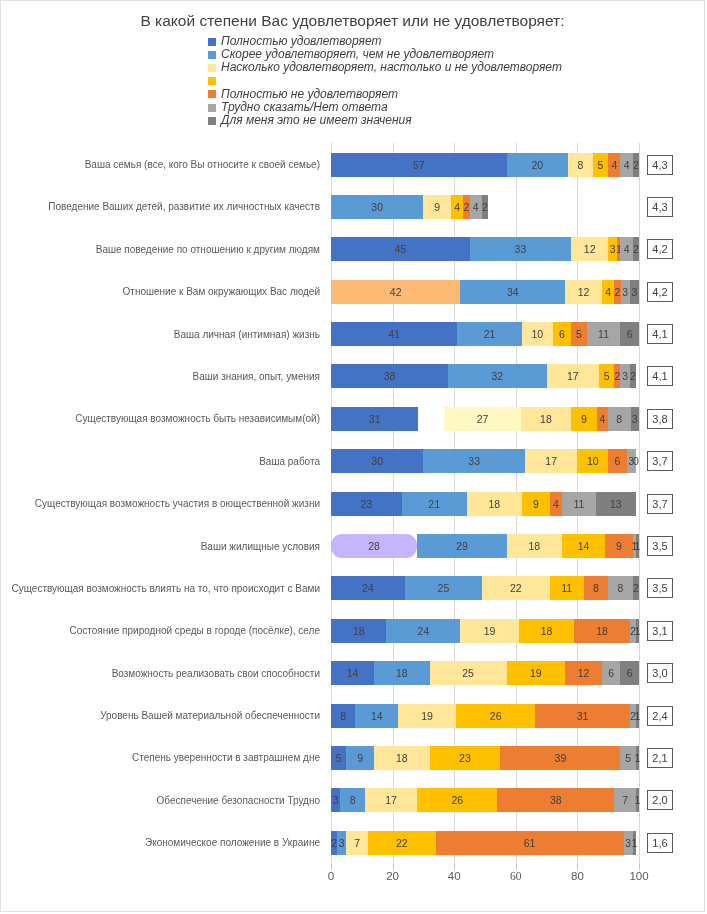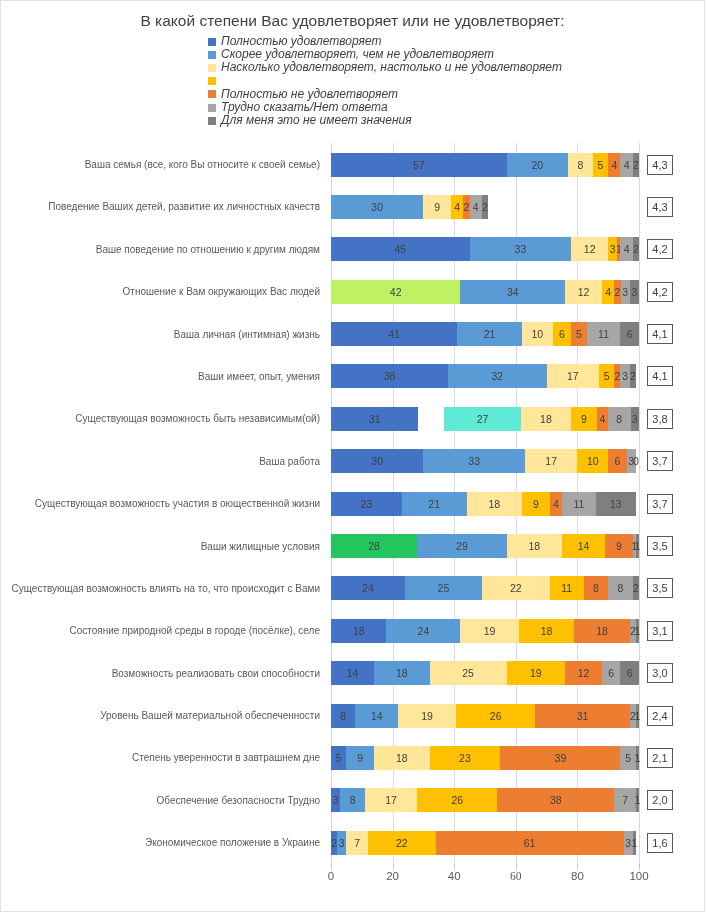--- a/index.html
+++ b/index.html
@@ -242,7 +242,7 @@
         <div class="chart-row">
           <div class="row-label">Отношение  к Вам окружающих  Вас людей</div>
           <div class="row-plot">
-            <div class="seg" style="width: 42%; background: #bef264;">
+            <div class="seg" style="width: 42%; background: #fdba74;">
               <span class="seg-label">42</span>
             </div>
             <div class="seg" style="width: 34%; background: rgb(91, 155, 213);">

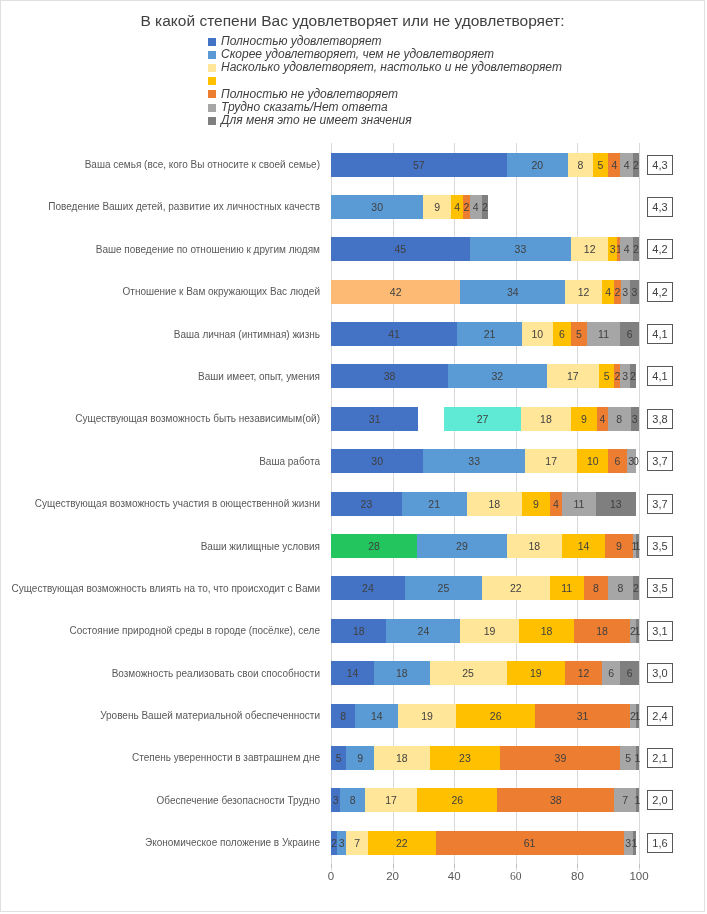--- a/index.html
+++ b/index.html
@@ -294,7 +294,7 @@
           <div class="avg-box">4,1</div>
         </div>
         <div class="chart-row">
-          <div class="row-label">Ваши имеет, опыт, умения</div>
+          <div class="row-label">Ваши знания, опыт, умения</div>
           <div class="row-plot">
             <div class="seg" style="width: 38%; background: rgb(68, 114, 196);">
               <span class="seg-label">38</span>

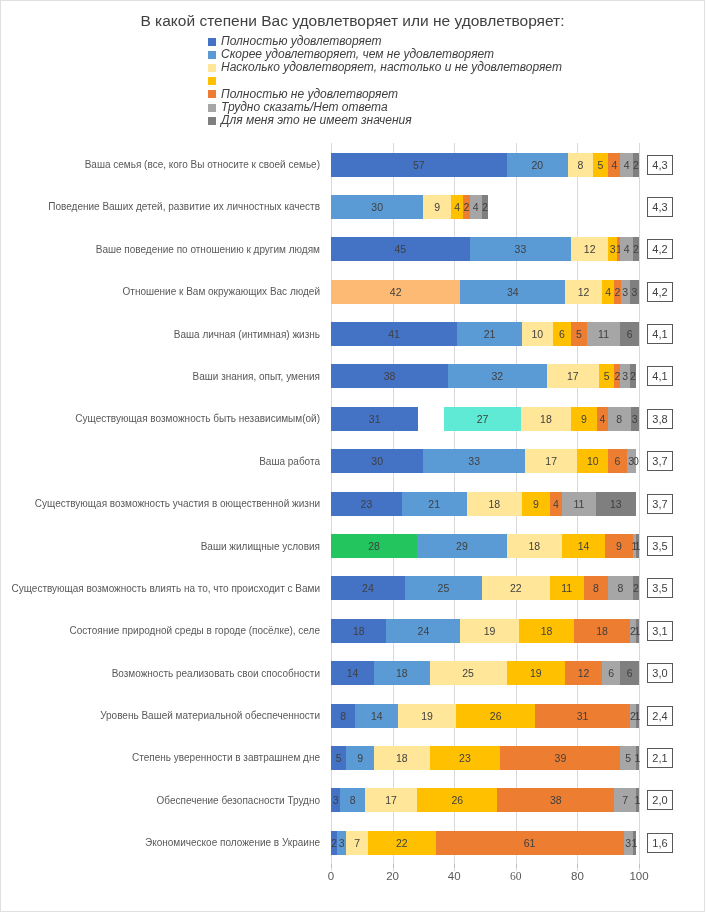--- a/index.html
+++ b/index.html
@@ -326,7 +326,7 @@
             <div class="seg" style="width: 31%; background: rgb(68, 114, 196);">
               <span class="seg-label">31</span>
             </div>
-            <div class="seg" style="width: 27%; background: #5eead4; margin-left: 26px;">
+            <div class="seg" style="width: 27%; background: #fef9c3; margin-left: 26px;">
               <span class="seg-label">27</span>
             </div>
             <div class="seg" style="width: 18%; background: rgb(255, 230, 153);">

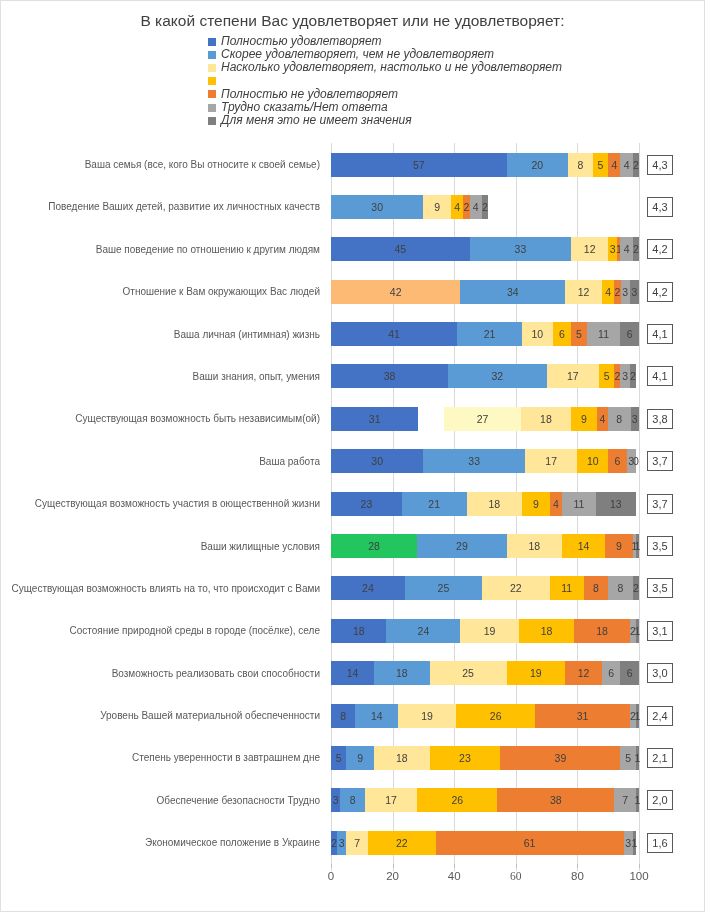--- a/index.html
+++ b/index.html
@@ -404,7 +404,7 @@
         <div class="chart-row">
           <div class="row-label">Ваши жилищные условия</div>
           <div class="row-plot">
-            <div class="seg" style="width: 28%; background: #22c55e;">
+            <div class="seg" style="width: 28%; background: #c4b5fd; border-radius: 11px;">
               <span class="seg-label">28</span>
             </div>
             <div class="seg" style="width: 29%; background: rgb(91, 155, 213);">

